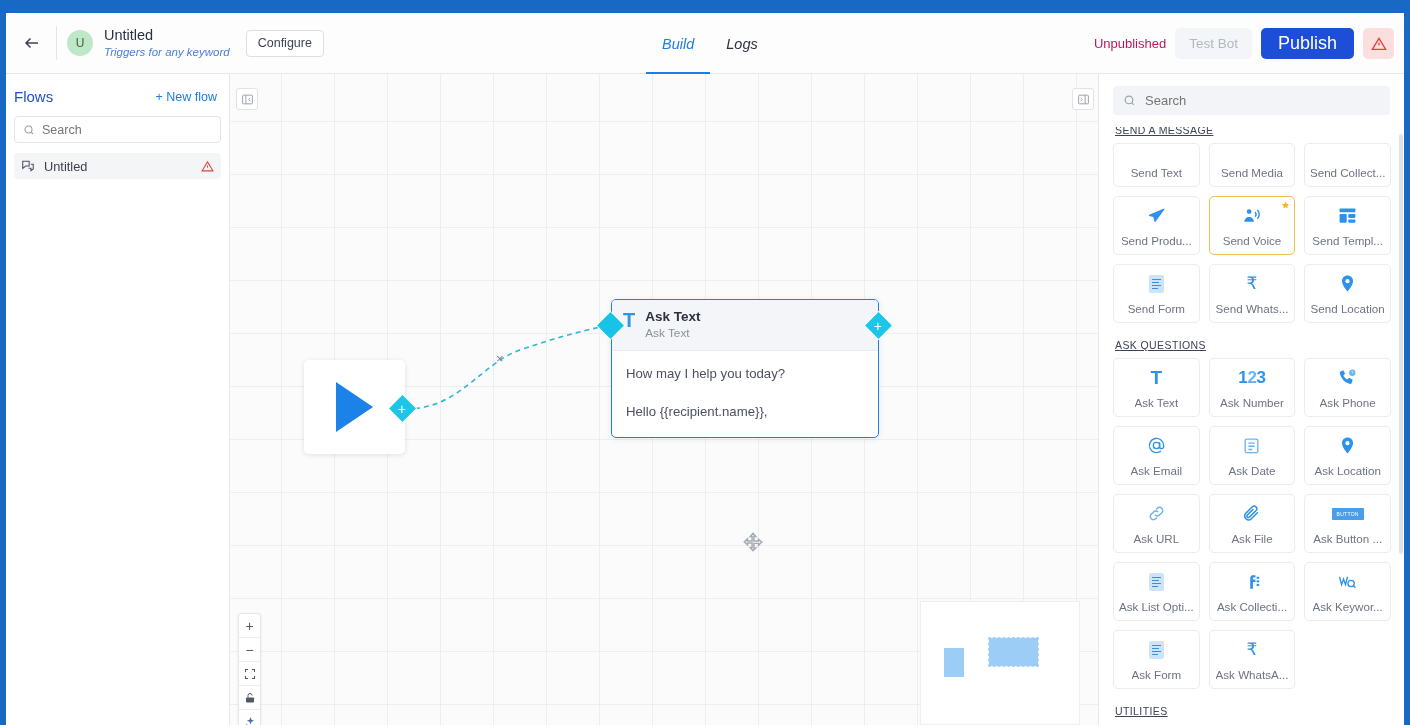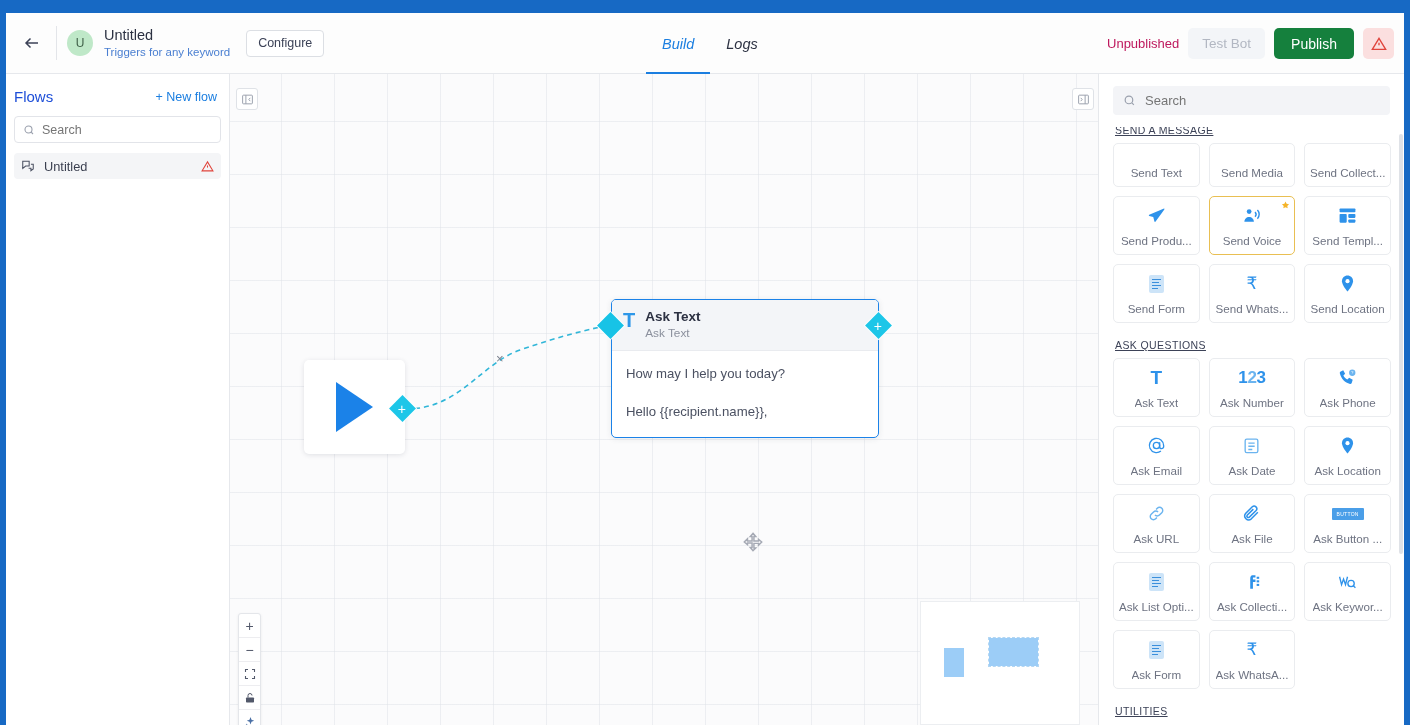--- a/index.html
+++ b/index.html
@@ -39,7 +39,7 @@
   .title-block { margin-left: 11px; min-width: 120px; }
   .flow-title { font-size: 14.5px; color: #2c3142; line-height: 17px; }
   .flow-sub {
-    font-size: 11.5px; color: #4a7fd1; 
+    font-size: 11.5px; color: #4a7fd1; font-style: italic;
     line-height: 15px; margin-top: 1px;
   }
   .configure-btn {

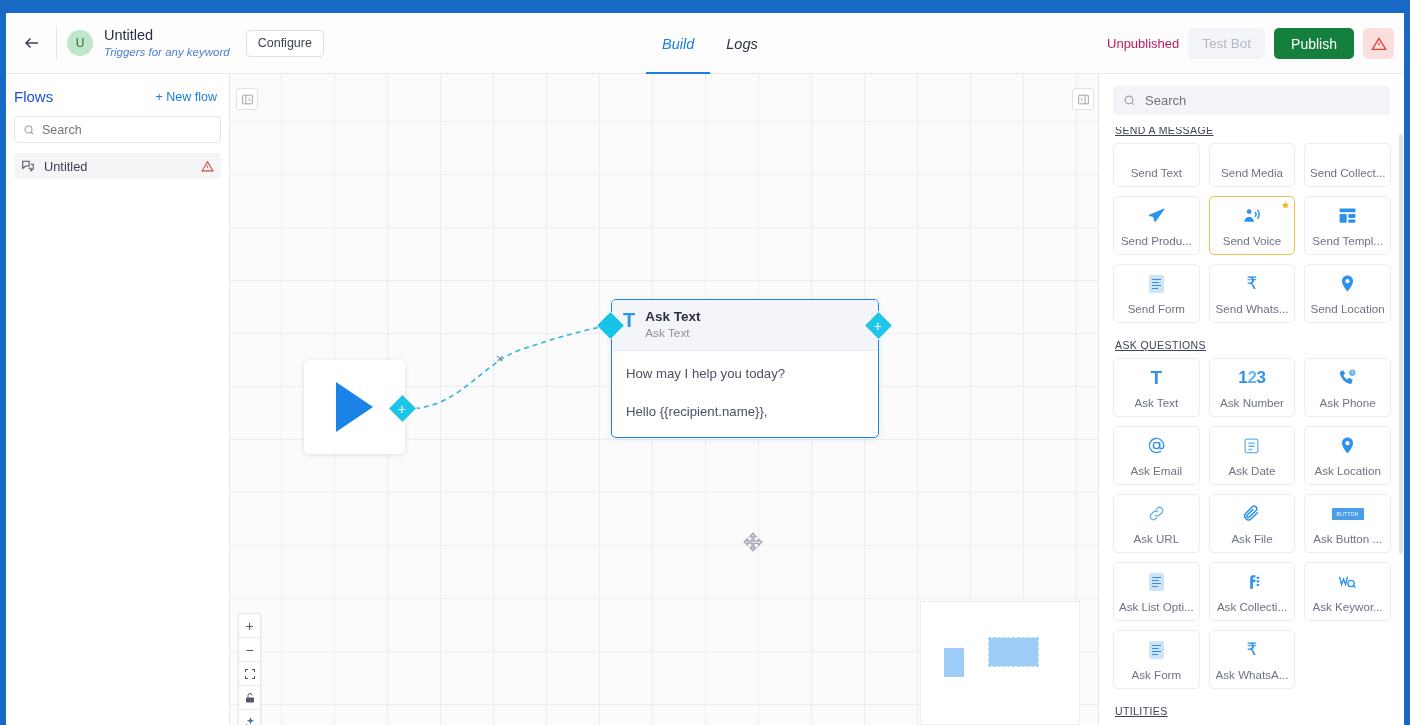--- a/index.html
+++ b/index.html
@@ -71,7 +71,7 @@
   }
   .publish-btn {
     height: 31px; padding: 0 17px; border-radius: 5px;
-    background: #15803d; color: #fff; font-size: 14px;
+    background: #1d4ed8; color: #fff; font-size: 18px;
     display: flex; align-items: center; cursor: pointer; border: none;
     font-family: "Liberation Sans", sans-serif;
   }

